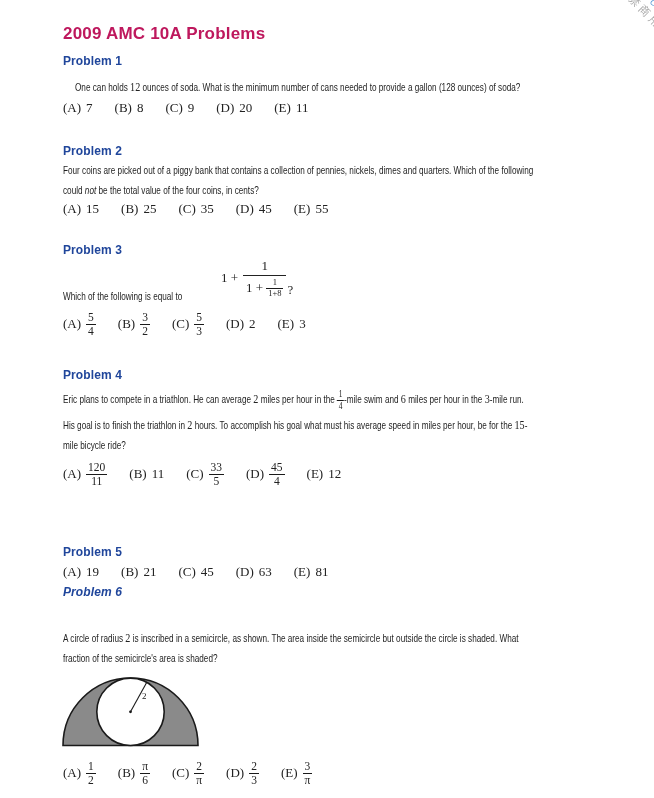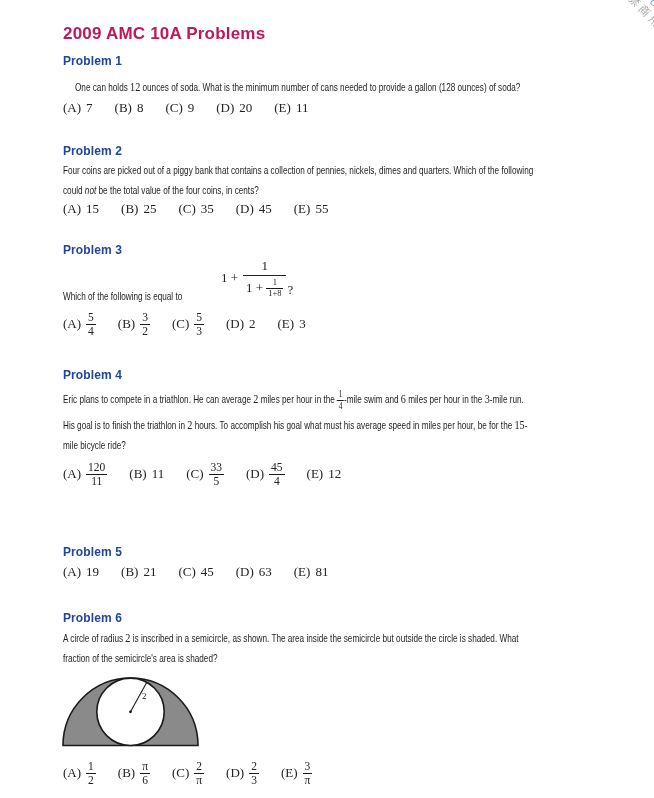--- a/index.html
+++ b/index.html
@@ -247,7 +247,7 @@
       </span>
     </div>
 
-  <h2 class="abs ph" style="top:611px;">Problem 6</h2>
+  <h2 class="abs ph" style="top:585px;font-style:italic;">Problem 6</h2>
   <div class="abs" style="top:628px;">
     <div class="line"><span class="seg-t">A circle of radius </span><span class="seg-m">2</span><span class="seg-t"> is inscribed in a semicircle, as shown. The area inside the semicircle but outside the circle is shaded. What</span></div>
     <div class="line"><span class="seg-t">fraction of the semicircle's area is shaded?</span></div>

